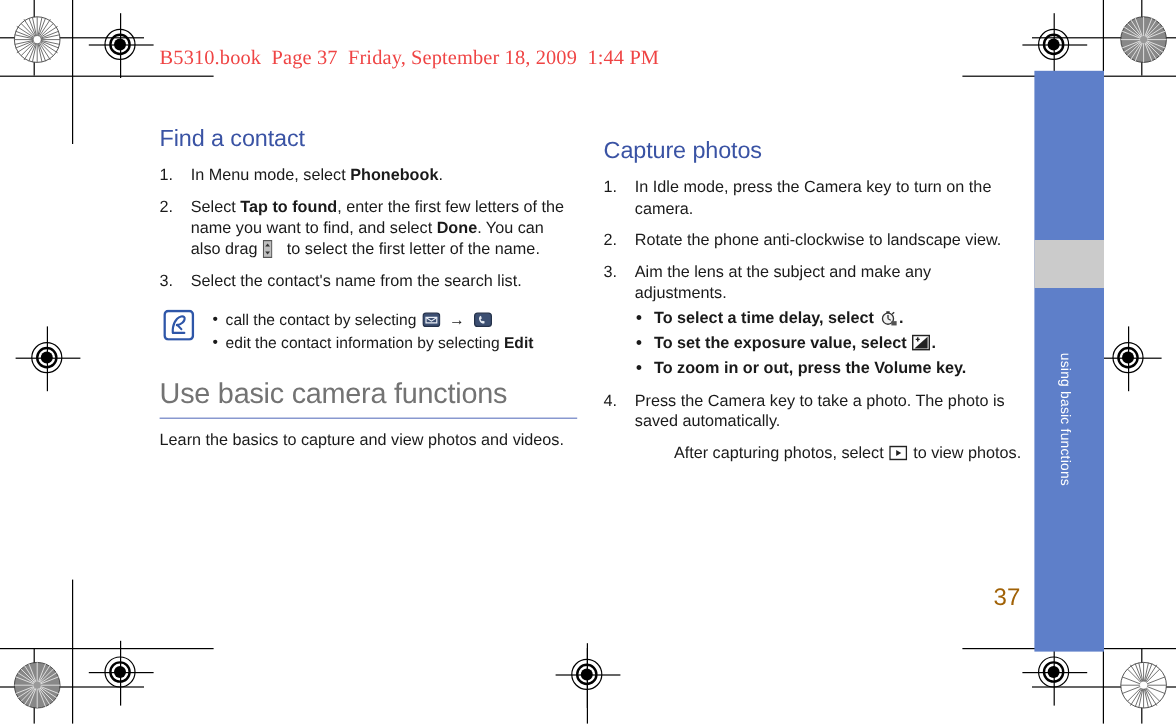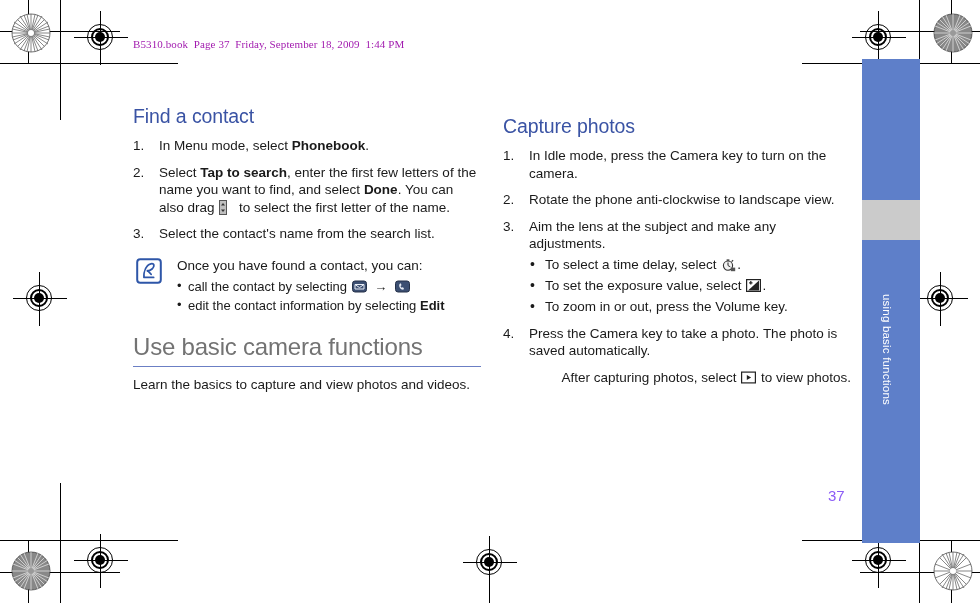--- a/index.html
+++ b/index.html
@@ -46,8 +46,8 @@
   .bookheader {
     position: absolute;
     font-family: "Liberation Serif", serif;
-    font-size: 11px;
-    color: #a21caf;
+    font-size: 17px;
+    color: #ef4444;
     white-space: pre;
     letter-spacing: 0.1px;
   }

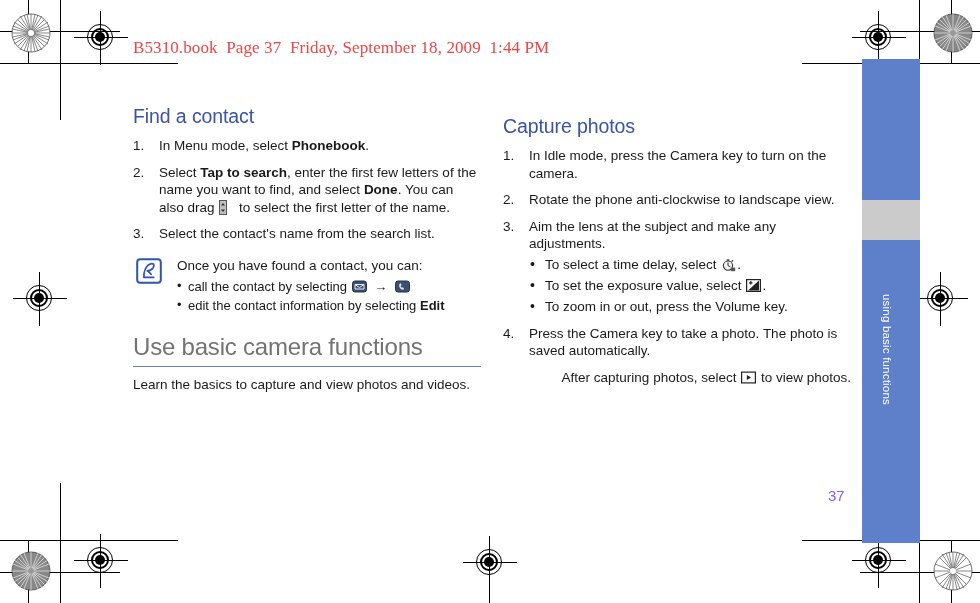--- a/index.html
+++ b/index.html
@@ -365,7 +365,7 @@
       </li>
       <li>
         <span class="num">2.</span>
-        <span class="step-text">Select <b>Tap to search</b>, enter the first few letters of the name you want to find, and select <b>Done</b>. You can also drag <span class="iicon"><svg width="8" height="15" viewBox="0 0 8 15">
+        <span class="step-text">Select <b>Tap to found</b>, enter the first few letters of the name you want to find, and select <b>Done</b>. You can also drag <span class="iicon"><svg width="8" height="15" viewBox="0 0 8 15">
                 <rect x="0.5" y="0.5" width="7" height="14" fill="#bfbfbf" stroke="#555" stroke-width="1"></rect>
                 <path d="M4 3 L6 5.5 L2 5.5 Z" fill="#333"></path>
                 <path d="M4 12 L2 9.5 L6 9.5 Z" fill="#333"></path>

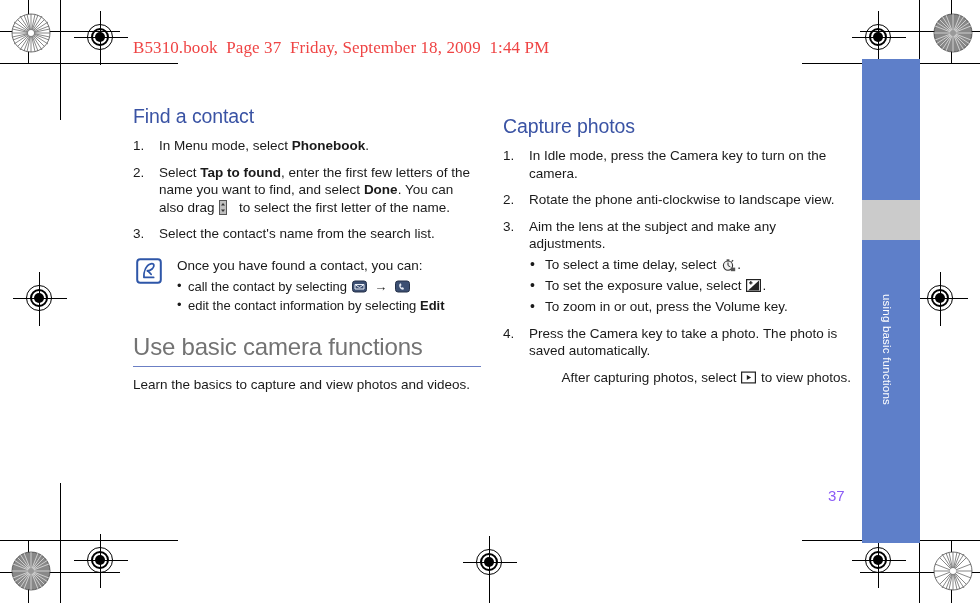--- a/index.html
+++ b/index.html
@@ -387,7 +387,6 @@
         </svg>
       </span>
       <div class="note-body">
-        <div>Once you have found a contact, you can:</div>
         <ul>
           <li>
             <span>call the contact by selecting <span class="iicon"><svg width="15" height="15" viewBox="0 0 15 15">

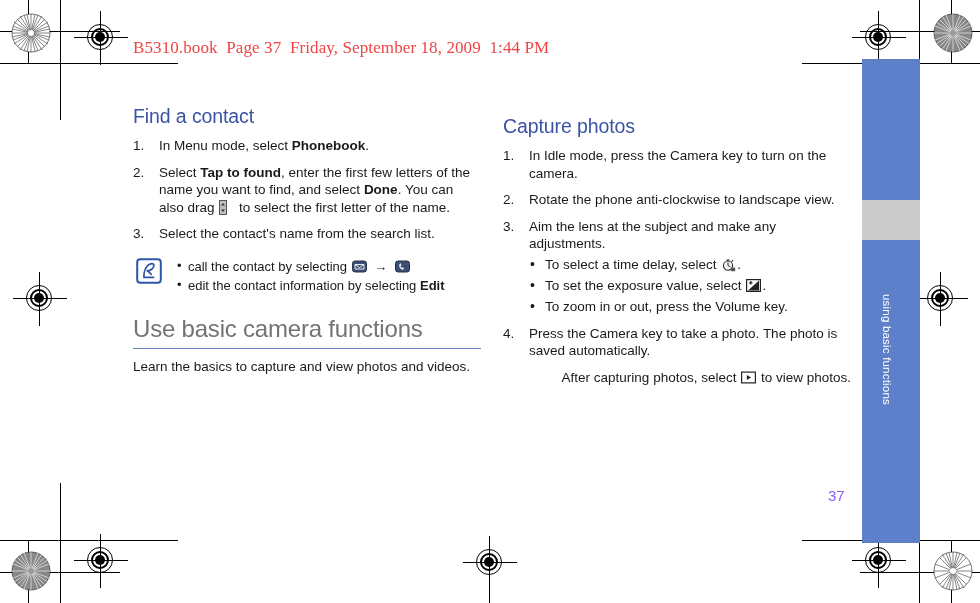--- a/index.html
+++ b/index.html
@@ -97,7 +97,7 @@
 
   b, .bold { font-weight: bold; }
 
-  ul.bullets { list-style: none; margin: 3px 0 0 0; padding: 0; }
+  ul.bullets { list-style: none; margin: 3px 0 0 0; padding: 0; font-weight: bold; }
   ul.bullets > li {
     position: relative;
     padding-left: 16px;

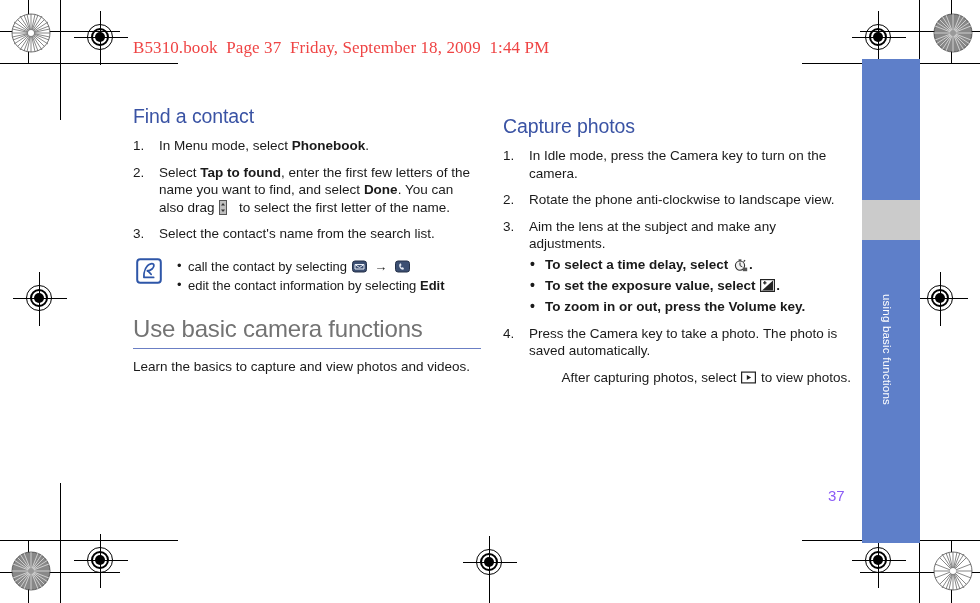--- a/index.html
+++ b/index.html
@@ -169,8 +169,8 @@
   
   .pagenum {
     position: absolute;
-    font-size: 15px;
-    color: #8b5cf6;
+    font-size: 20px;
+    color: #a16207;
   }
 </style>
 </head>

